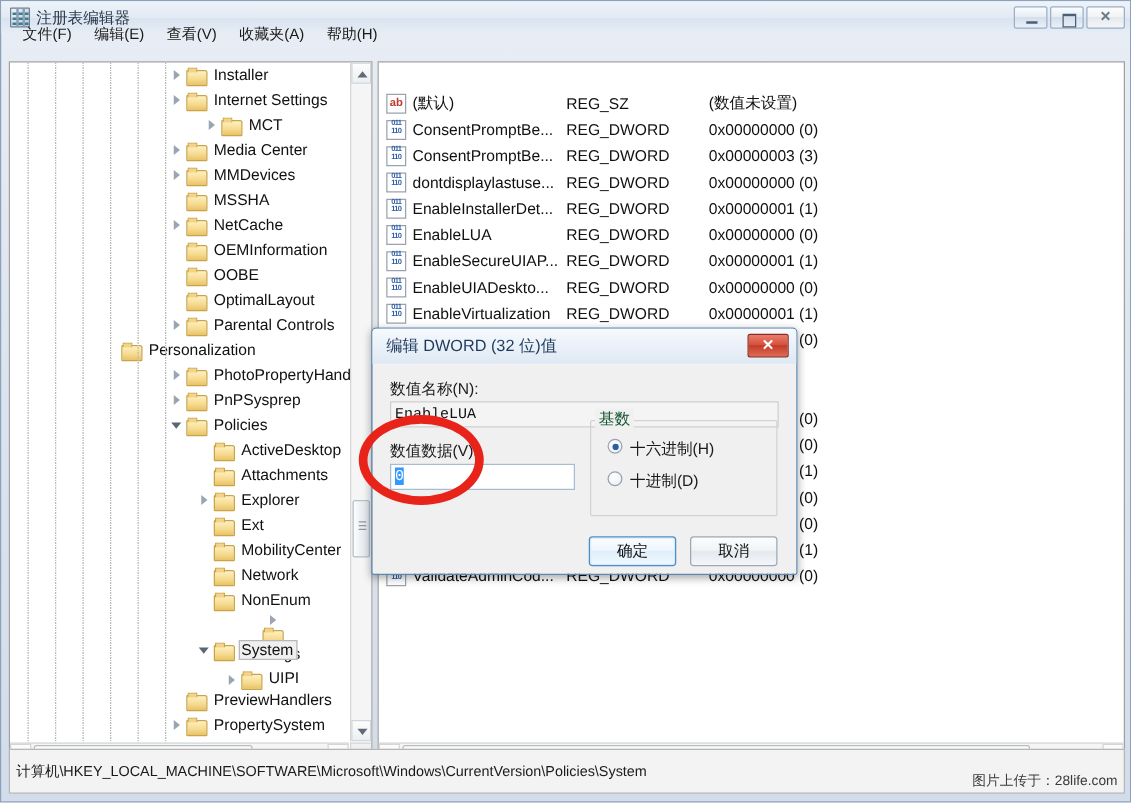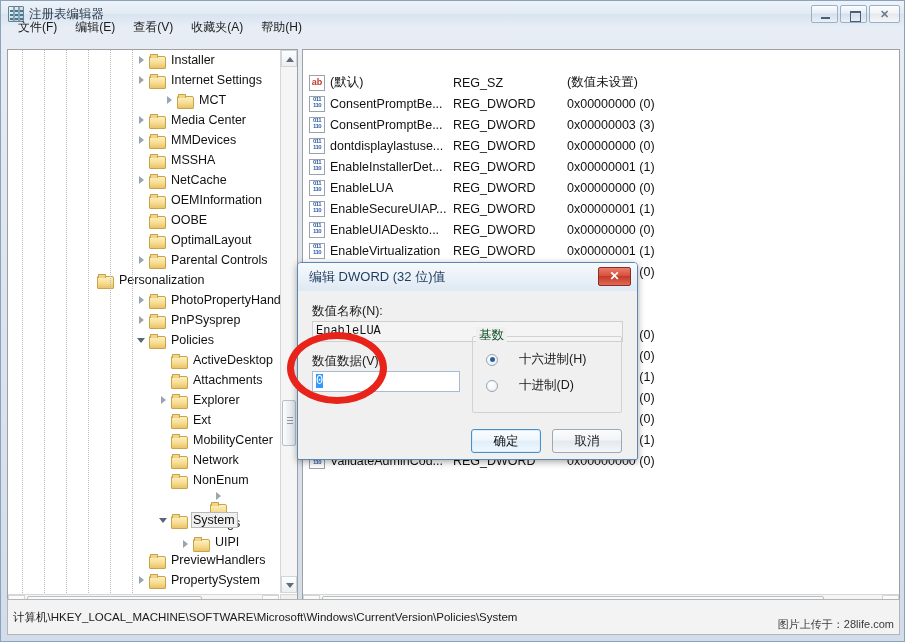--- a/index.html
+++ b/index.html
@@ -307,7 +307,7 @@
     position:absolute; left:178px; top:36px; font-size:12.5px; color:#14532d;
     background:#f0f0f0; padding:0 3px; white-space:nowrap;
   }
-  .radio-row { position:absolute; display:flex; align-items:center; white-space:nowrap;gap:15px; }
+  .radio-row { position:absolute; display:flex; align-items:flex-start; white-space:nowrap; }
   .radio {
     width:12px; height:12px; border-radius:50%;
     background: radial-gradient(circle at 40% 35%, #ffffff 0%, #f2f5f8 60%, #dbe2e9 100%);

